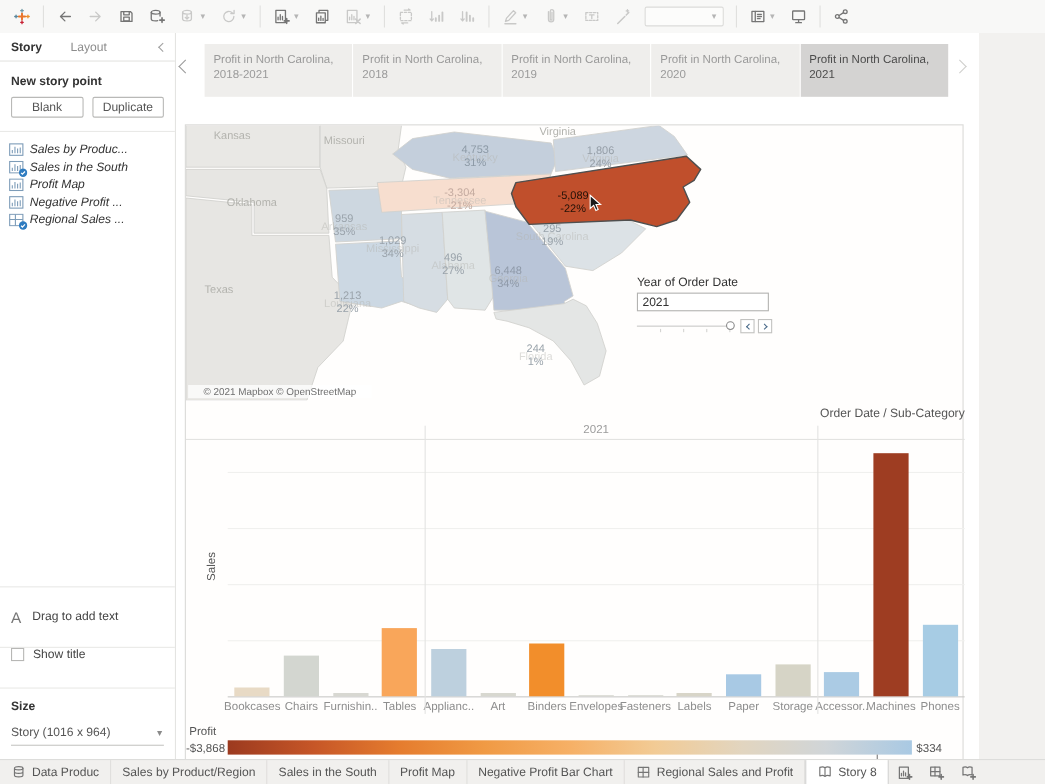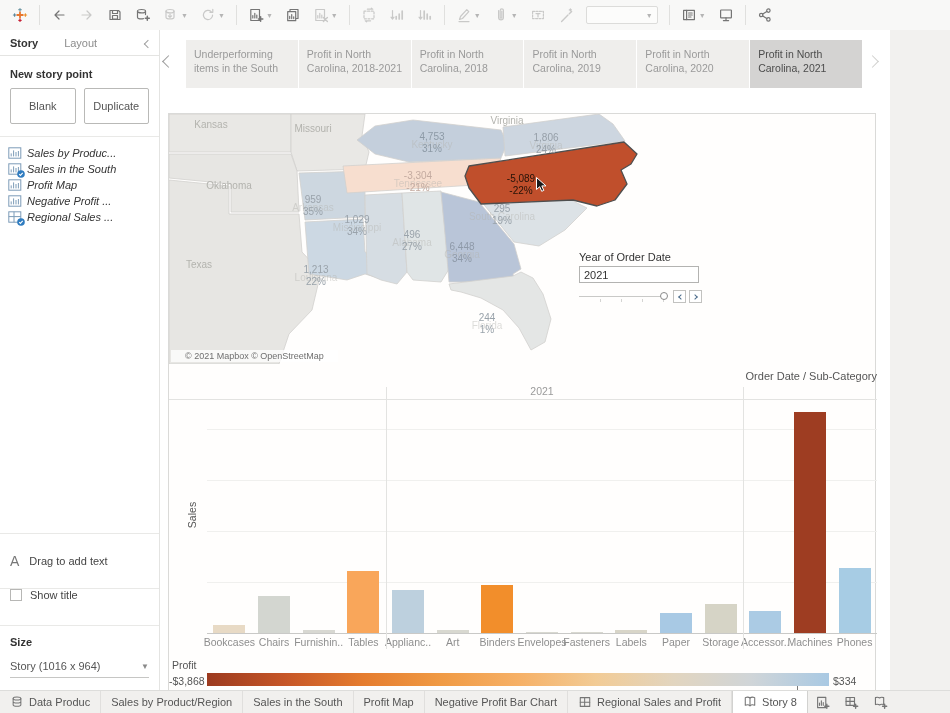--- a/index.html
+++ b/index.html
@@ -346,7 +346,6 @@
     <div id="right-strip"></div>
     <div id="nav-left"><span class="chev left"></span></div>
     <div id="story-tabs">
-        <div class="story-tab">Underperforming items in the South</div>
         <div class="story-tab">Profit in North Carolina, 2018-2021</div>
         <div class="story-tab">Profit in North Carolina, 2018</div>
         <div class="story-tab">Profit in North Carolina, 2019</div>

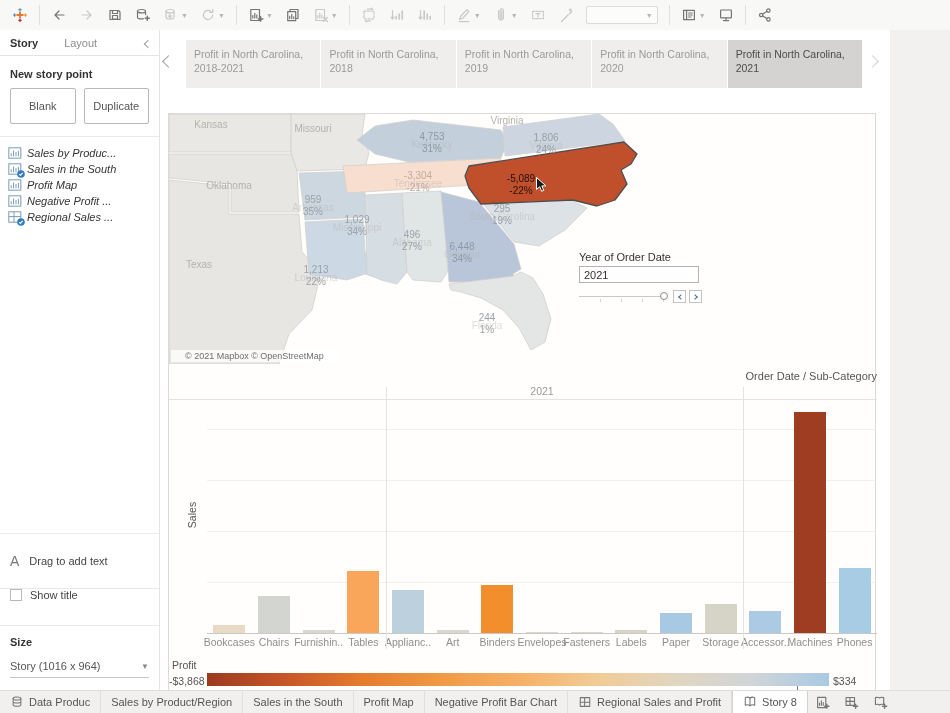--- a/index.html
+++ b/index.html
@@ -28,7 +28,7 @@
   .chev.right{transform:rotate(225deg);}
   #new-story-point{font-weight:bold;color:#333;padding:12px 10px 6px 10px;}
   #nsp-buttons{display:flex;gap:8px;padding:2px 10px 12px 10px;border-bottom:1px solid #e9e9e7;}
-  .nsp-btn{flex:1;height:36px;border:1px solid #b9b9b7;background:#fff;border-radius:2px;
+  .nsp-btn{flex:1;height:19px;border:1px solid #b9b9b7;background:#fff;border-radius:2px;
            display:flex;align-items:center;justify-content:center;color:#555;font-size:11px;}
   #sheet-list{padding:8px 6px;font-style:italic;}
   .sheet-row{display:flex;align-items:center;height:16px;color:#333;}

